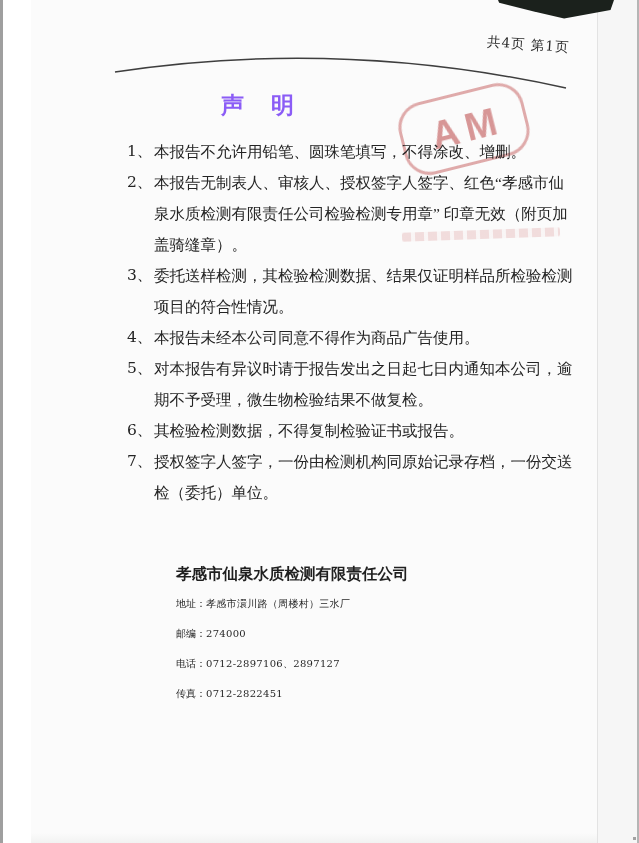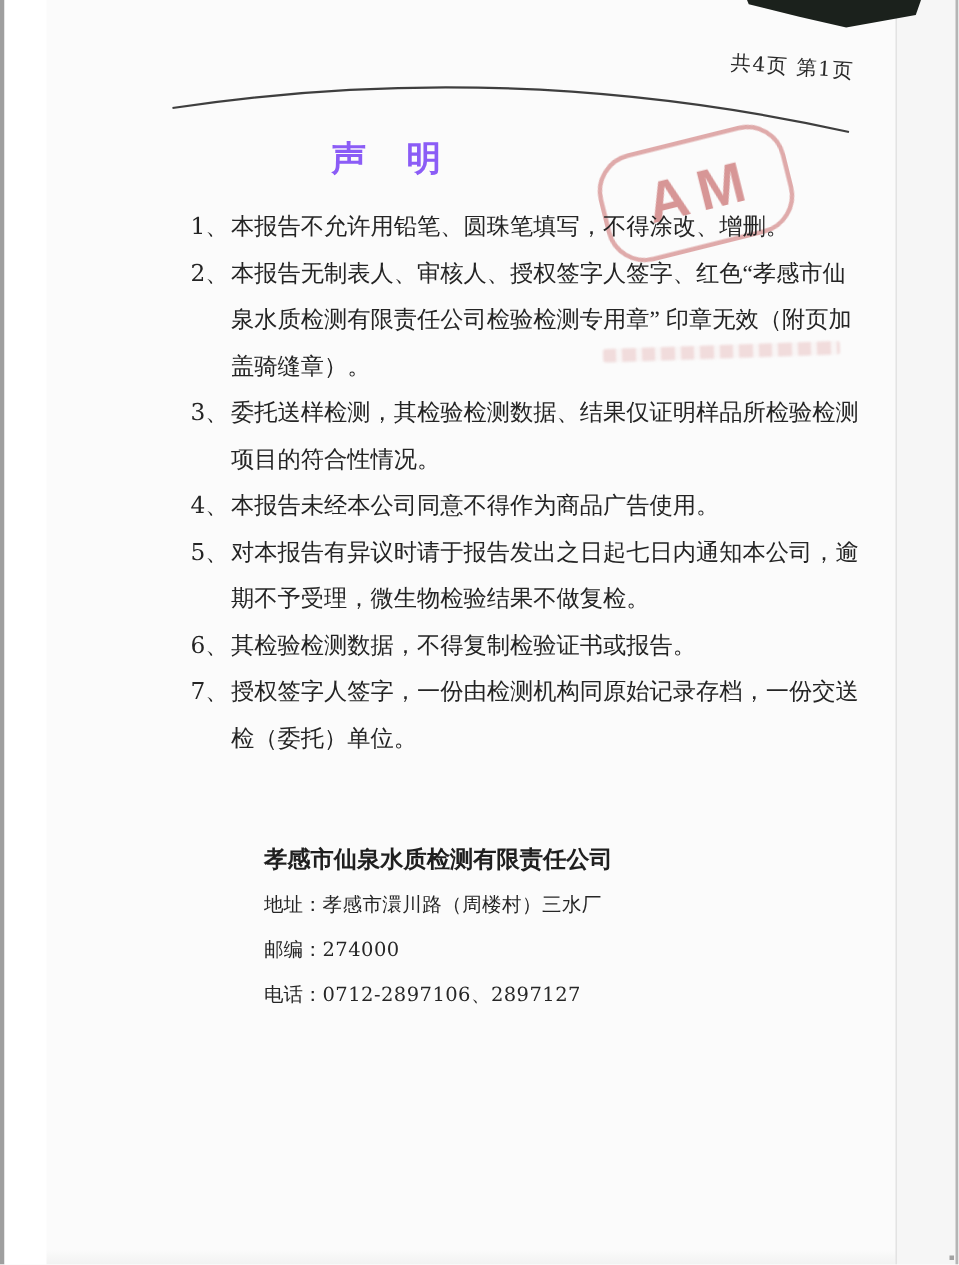--- a/index.html
+++ b/index.html
@@ -68,7 +68,7 @@
     font-family:"Liberation Sans","DejaVu Sans",sans-serif;
     font-weight:700;font-size:15.5px;line-height:30px;color:#1f1f1f;
   }
-  .company .row{font-size:13px;line-height:30px;color:#262626;}
+  .company .row{font-size:10px;line-height:30px;color:#262626;}
   .company .row .val{letter-spacing:.3px;}
 </style>
 </head>

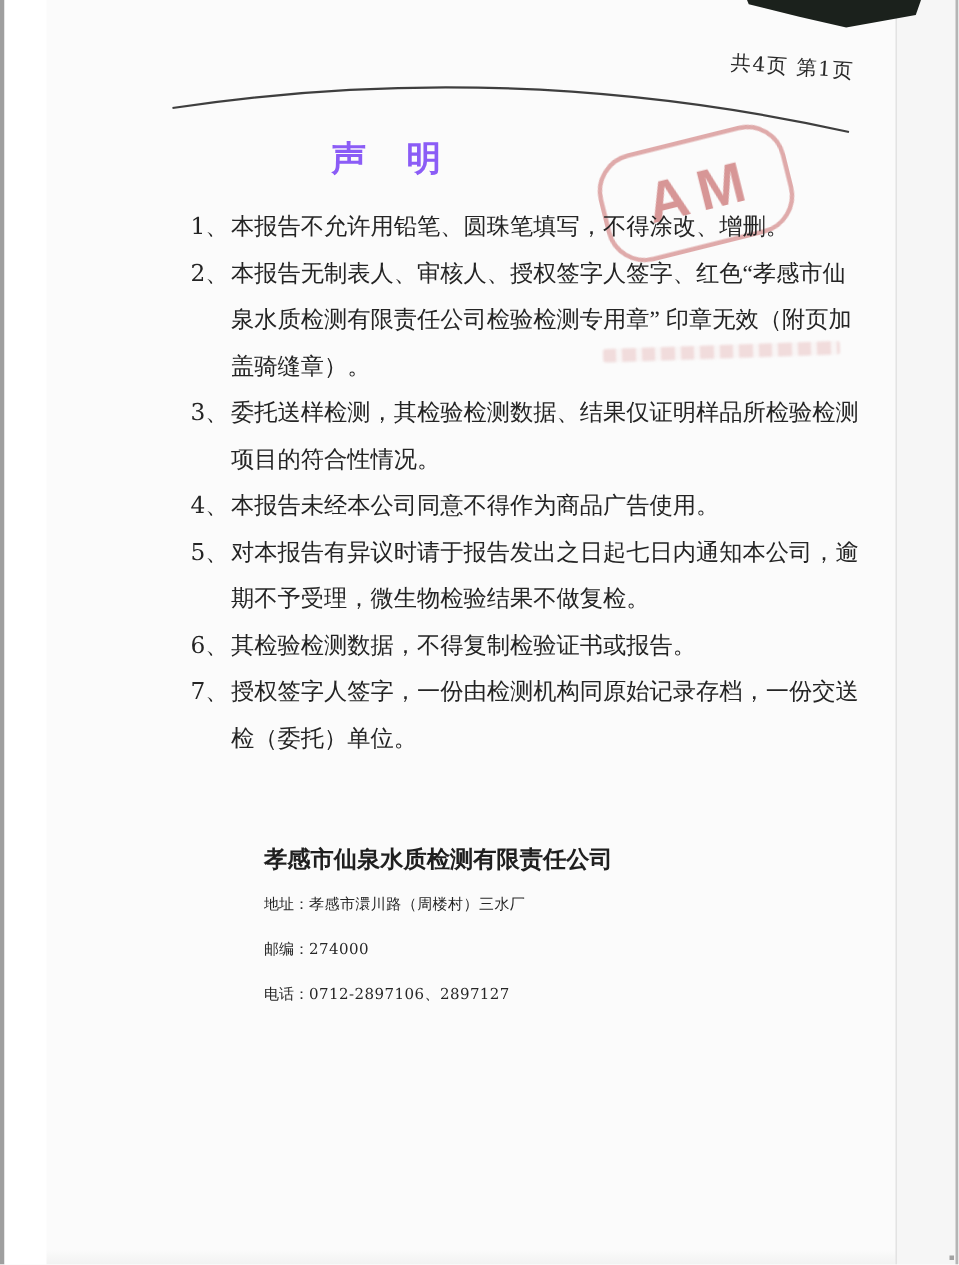--- a/index.html
+++ b/index.html
@@ -136,6 +136,9 @@
   <div class="row">
     <span class="lbl">电话：</span><span class="val">0712-2897106、2897127</span>
   </div>
+  <div class="row">
+    <span class="lbl">传真：</span><span class="val">0712-2822451</span>
+  </div>
 </div>
 
 </body></html>

